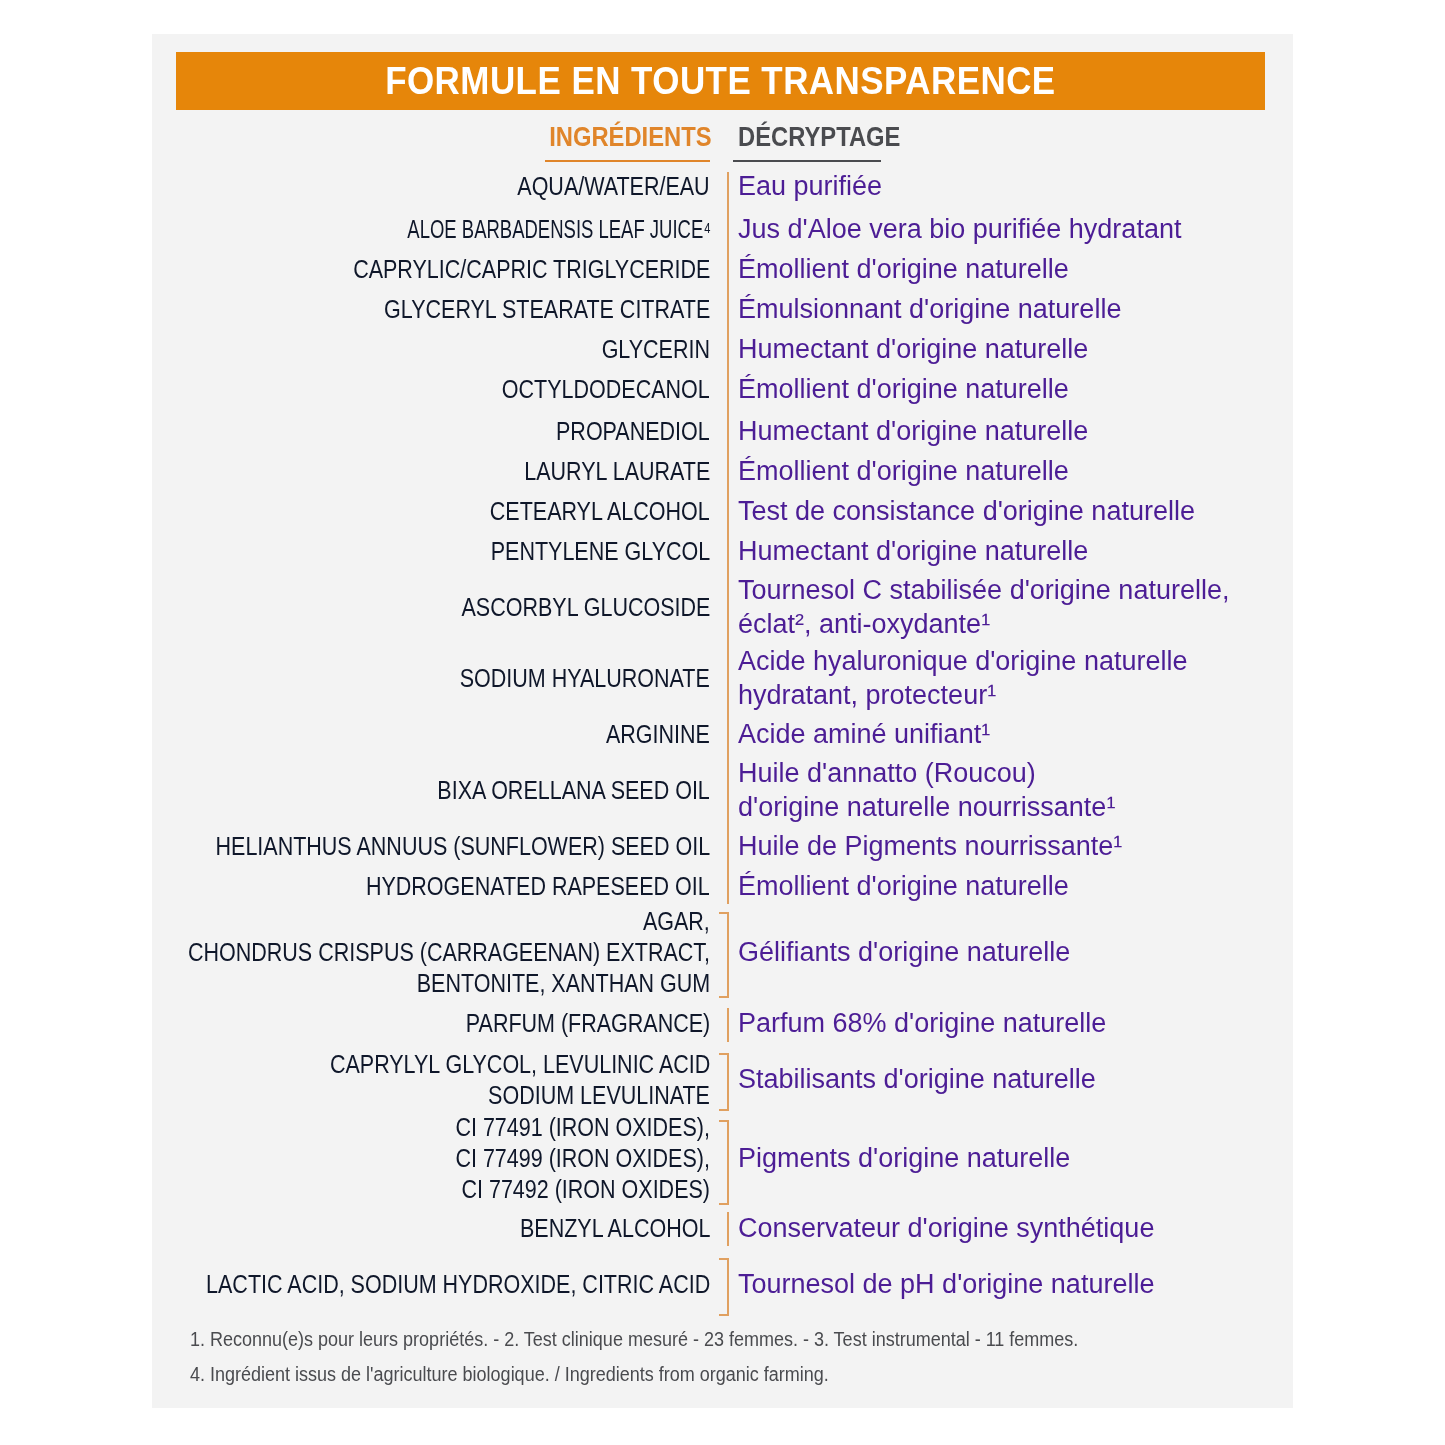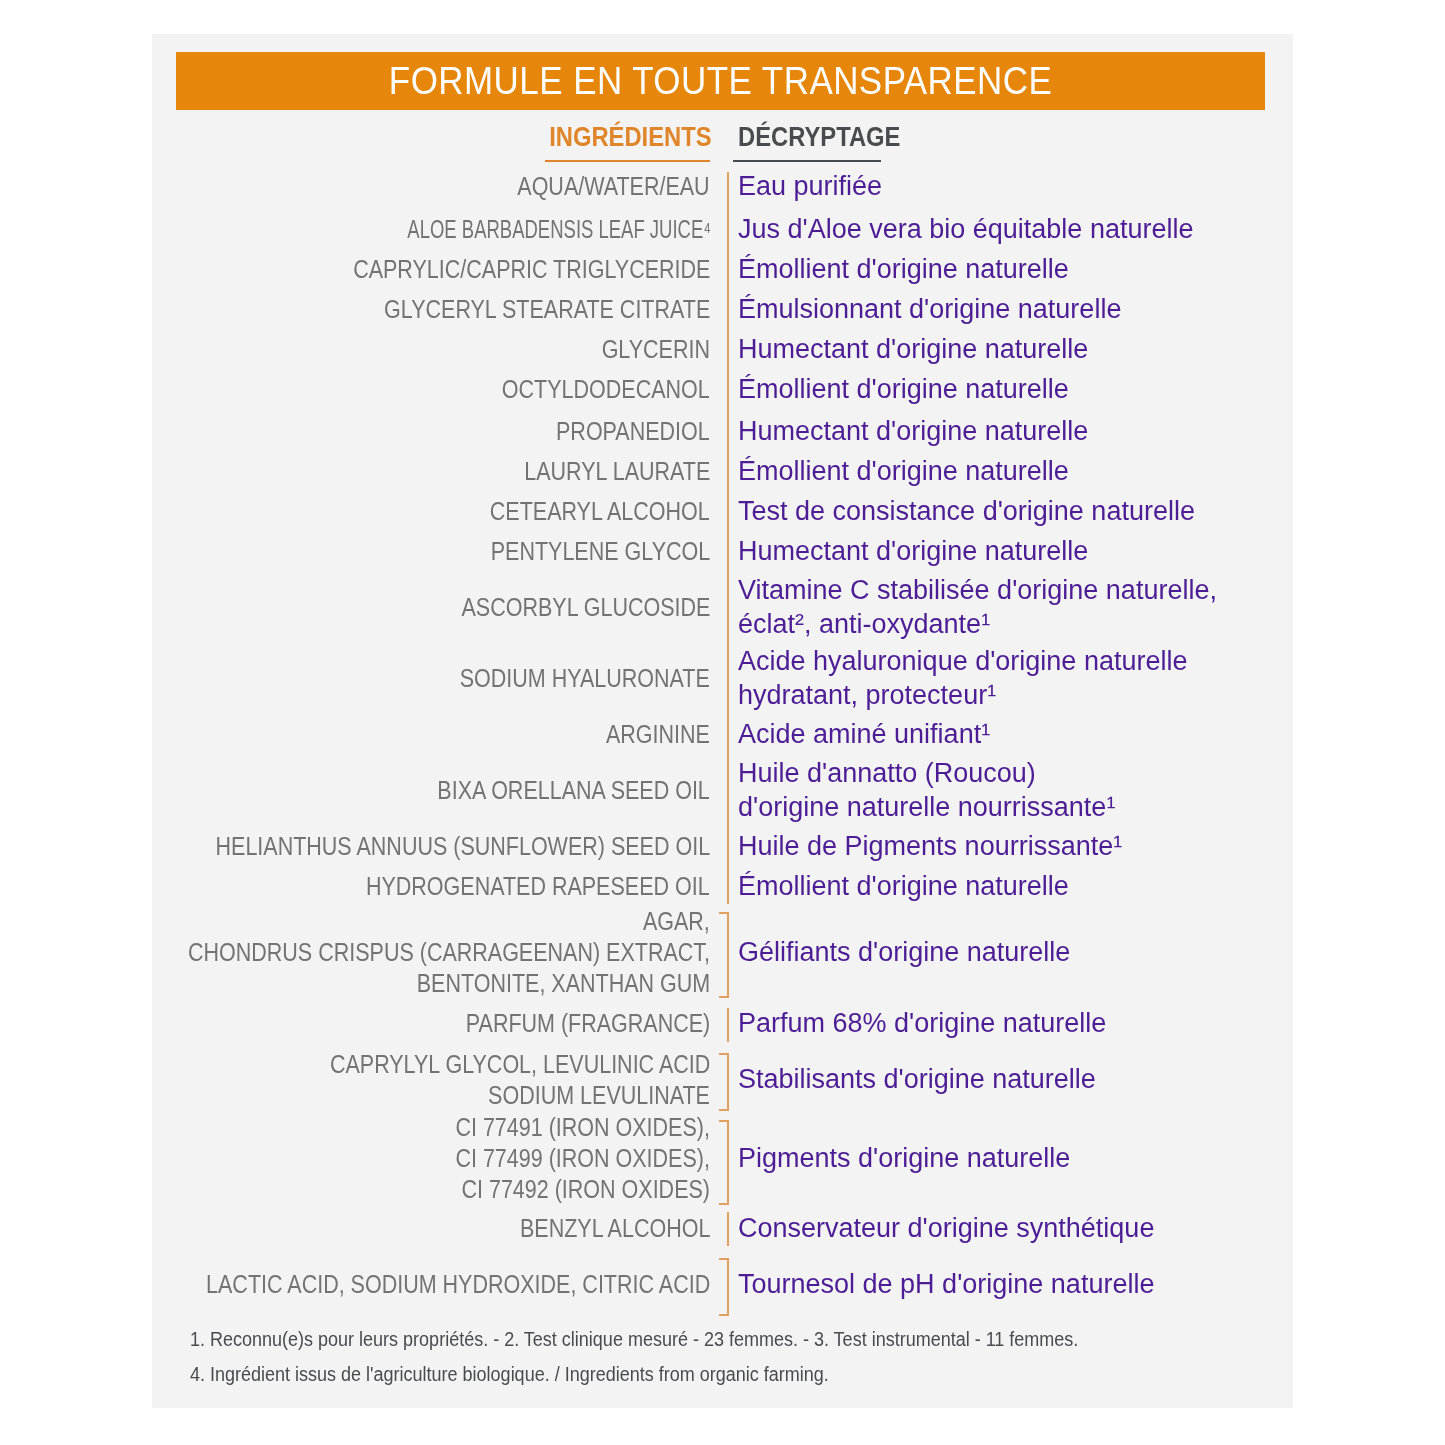--- a/index.html
+++ b/index.html
@@ -8,7 +8,7 @@
   .panel { position: absolute; left: 152px; top: 34px; width: 1141px; height: 1374px;
            background: #f3f3f3; }
   .title-bar { position: absolute; left: 176px; top: 52px; width: 1089px; height: 58px;
-               background: #e6860a; color: #ffffff; font-weight: normal; font-size: 38px;
+               background: #e6860a; color: #ffffff; font-weight: bold; font-size: 38px;
                letter-spacing: 0.5px; display: flex; align-items: center; justify-content: center;
                transform-origin: center; }
   .title-bar span { display: inline-block; transform: scaleX(0.92); }

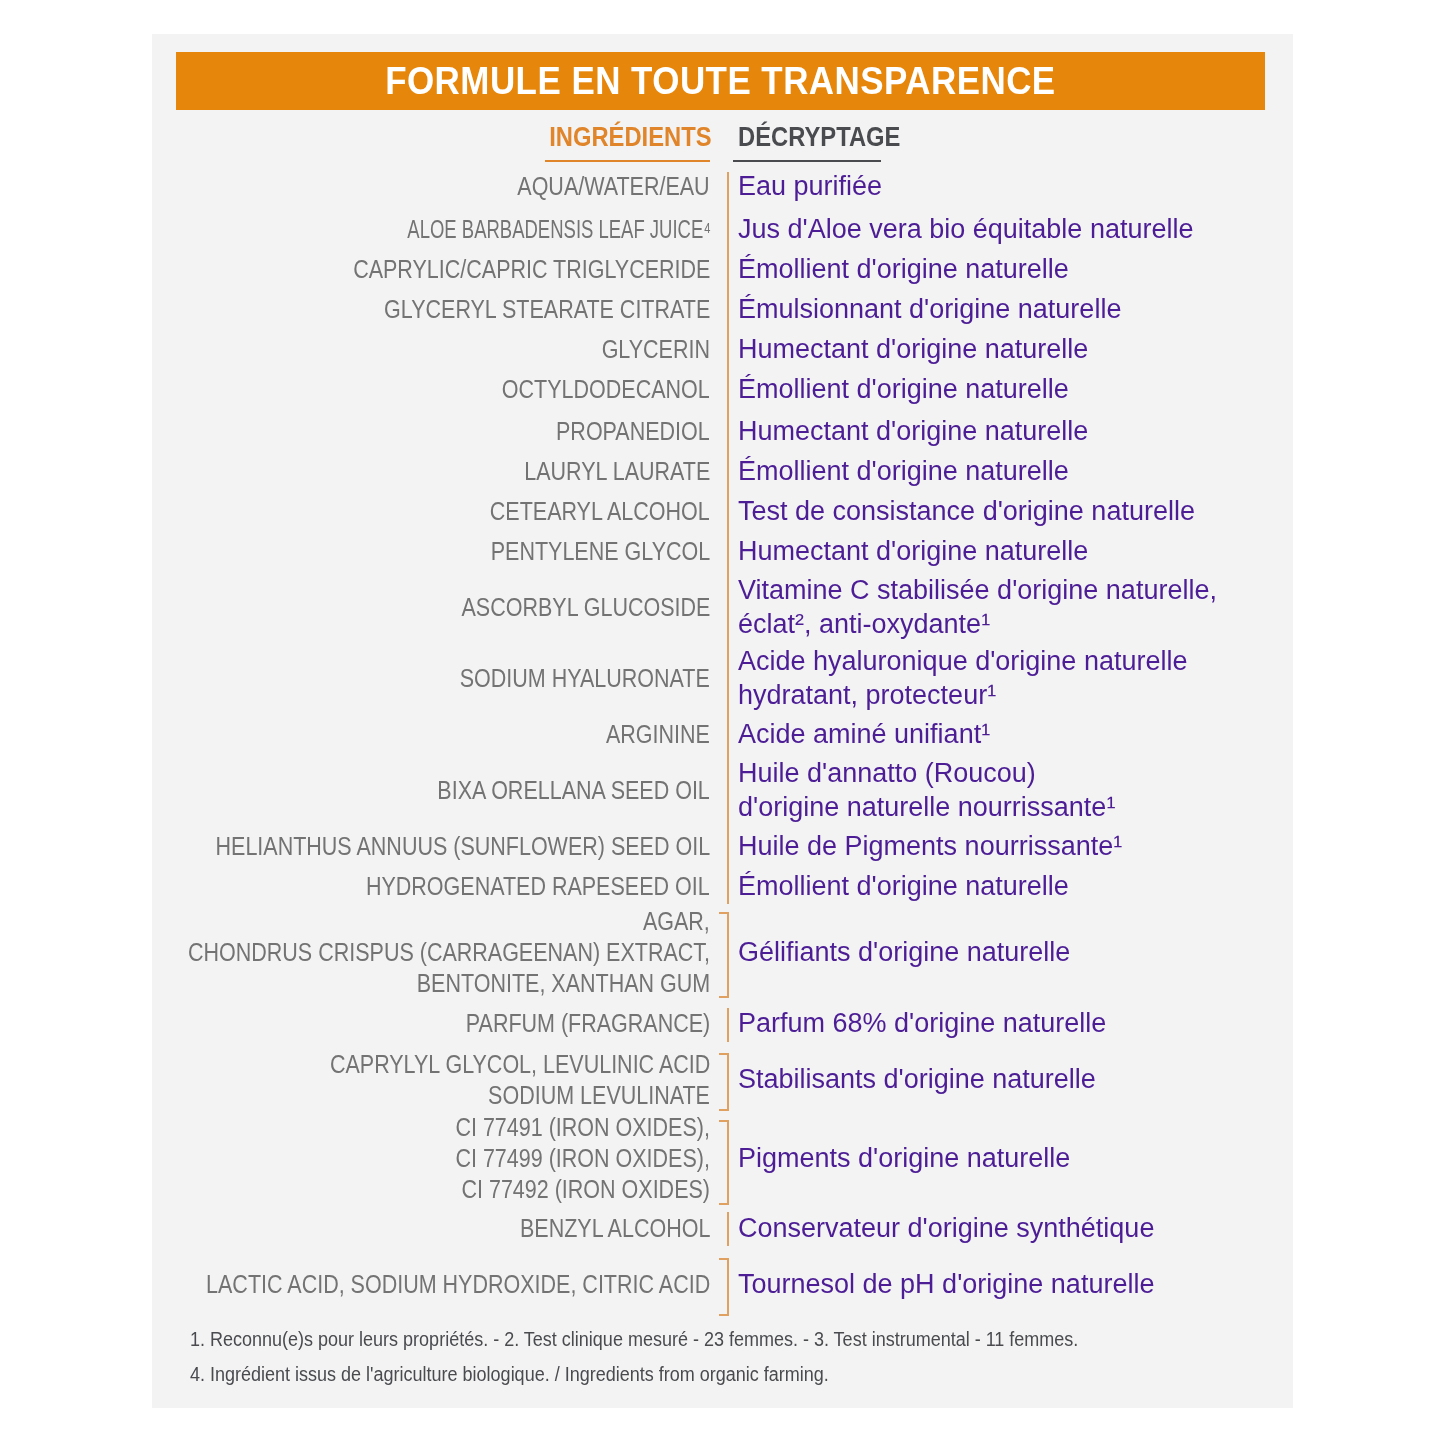--- a/index.html
+++ b/index.html
@@ -22,7 +22,7 @@
   .ul-dec { position: absolute; left: 733px; top: 160px; width: 148px; height: 2px; background: #4a4b4f; }
 
   .row { position: absolute; left: 176px; width: 1089px; }
-  .ing { position: absolute; right: 555px; text-align: right; color: #737373; font-size: 25px;
+  .ing { position: absolute; right: 555px; text-align: right; color: #0f172a; font-size: 25px;
          line-height: 31px; white-space: nowrap; }
   .ing span { display: inline-block; transform: scaleX(0.86); transform-origin: right center; }
   .dec { position: absolute; left: 562px; color: #4c1d95; font-size: 27px; line-height: 34px;

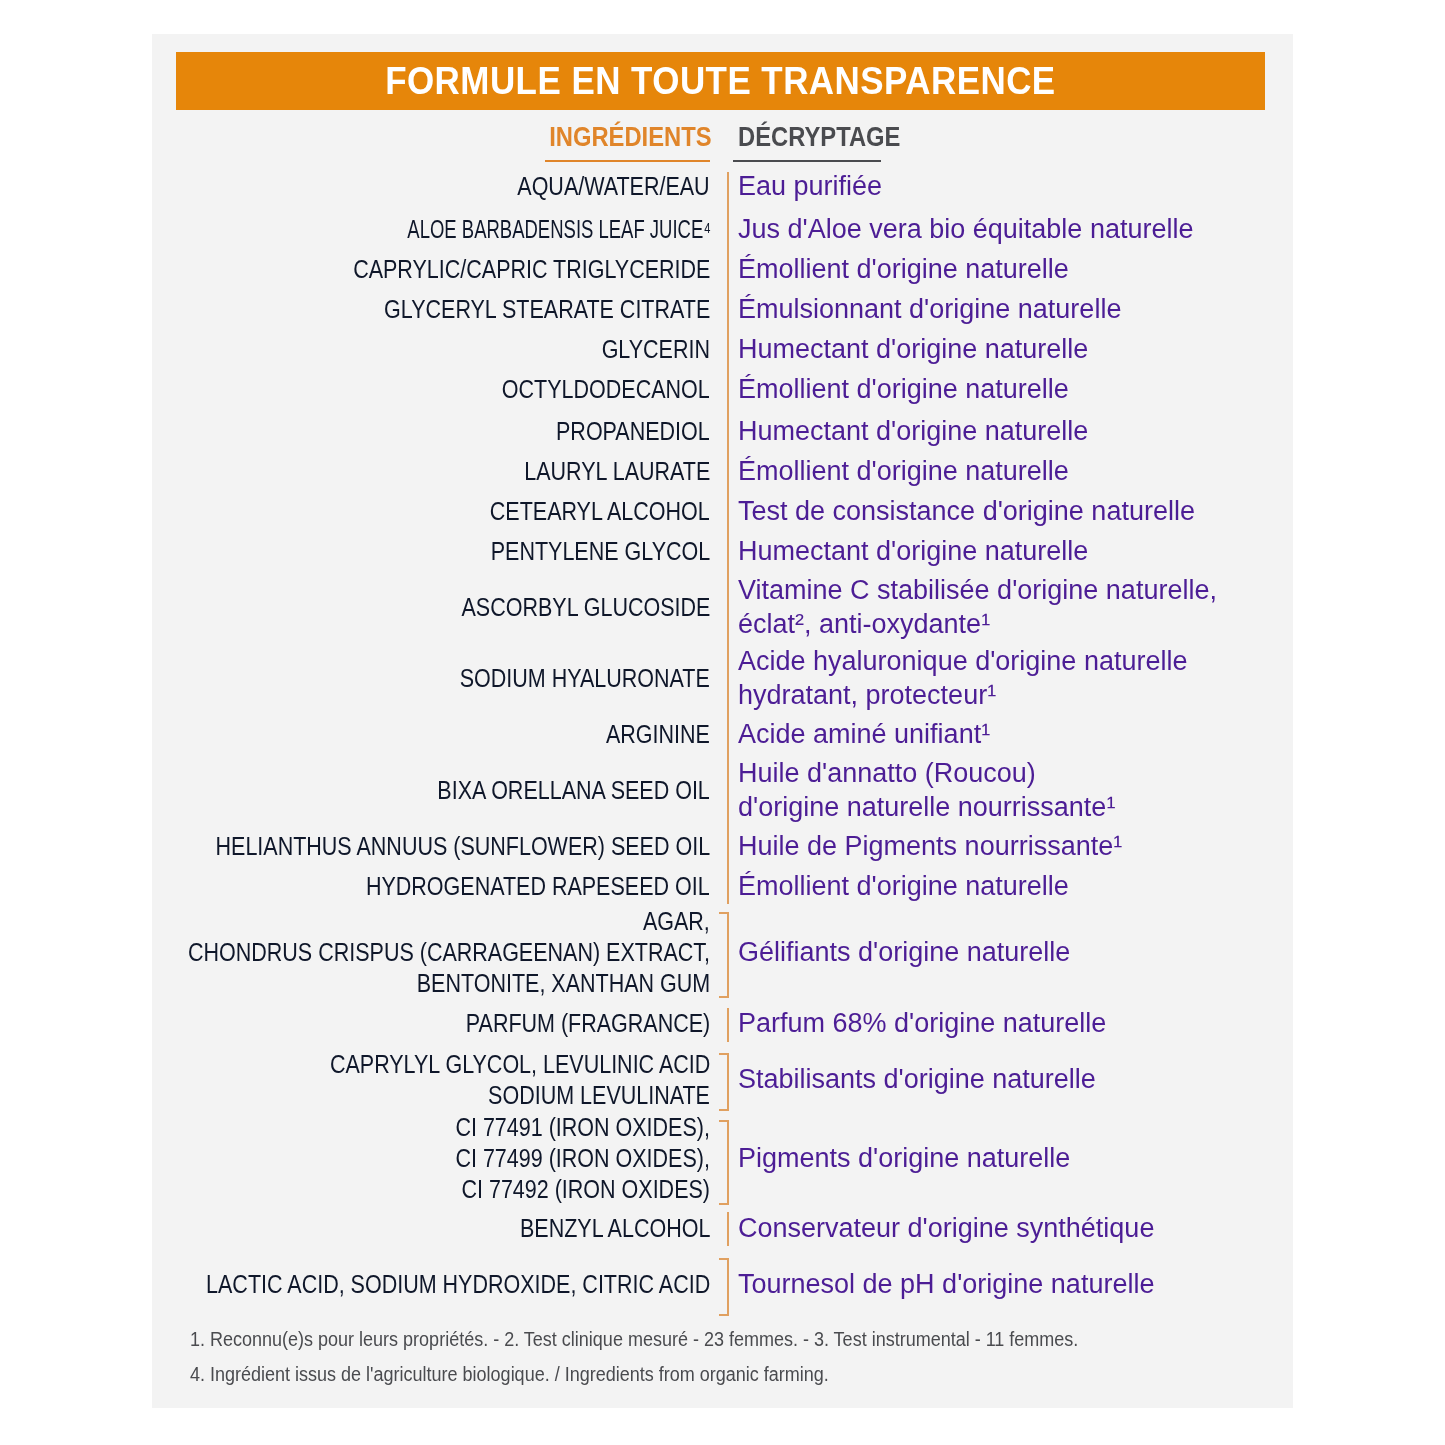--- a/index.html
+++ b/index.html
@@ -59,7 +59,7 @@
 
 <div class="row" style="top:214px">
   <div class="ing" style="top:0"><span><span>ALOE BARBADENSIS LEAF JUICE</span><span class="sup">4</span></span></div>
-  <div class="dec" style="top:-2px"><span>Jus d'Aloe vera bio équitable naturelle</span></div>
+  <div class="dec" style="top:-2px"><span>Jus d'Aloe vera bio purifiée hydratant</span></div>
 </div>
 
 <div class="row" style="top:254px">

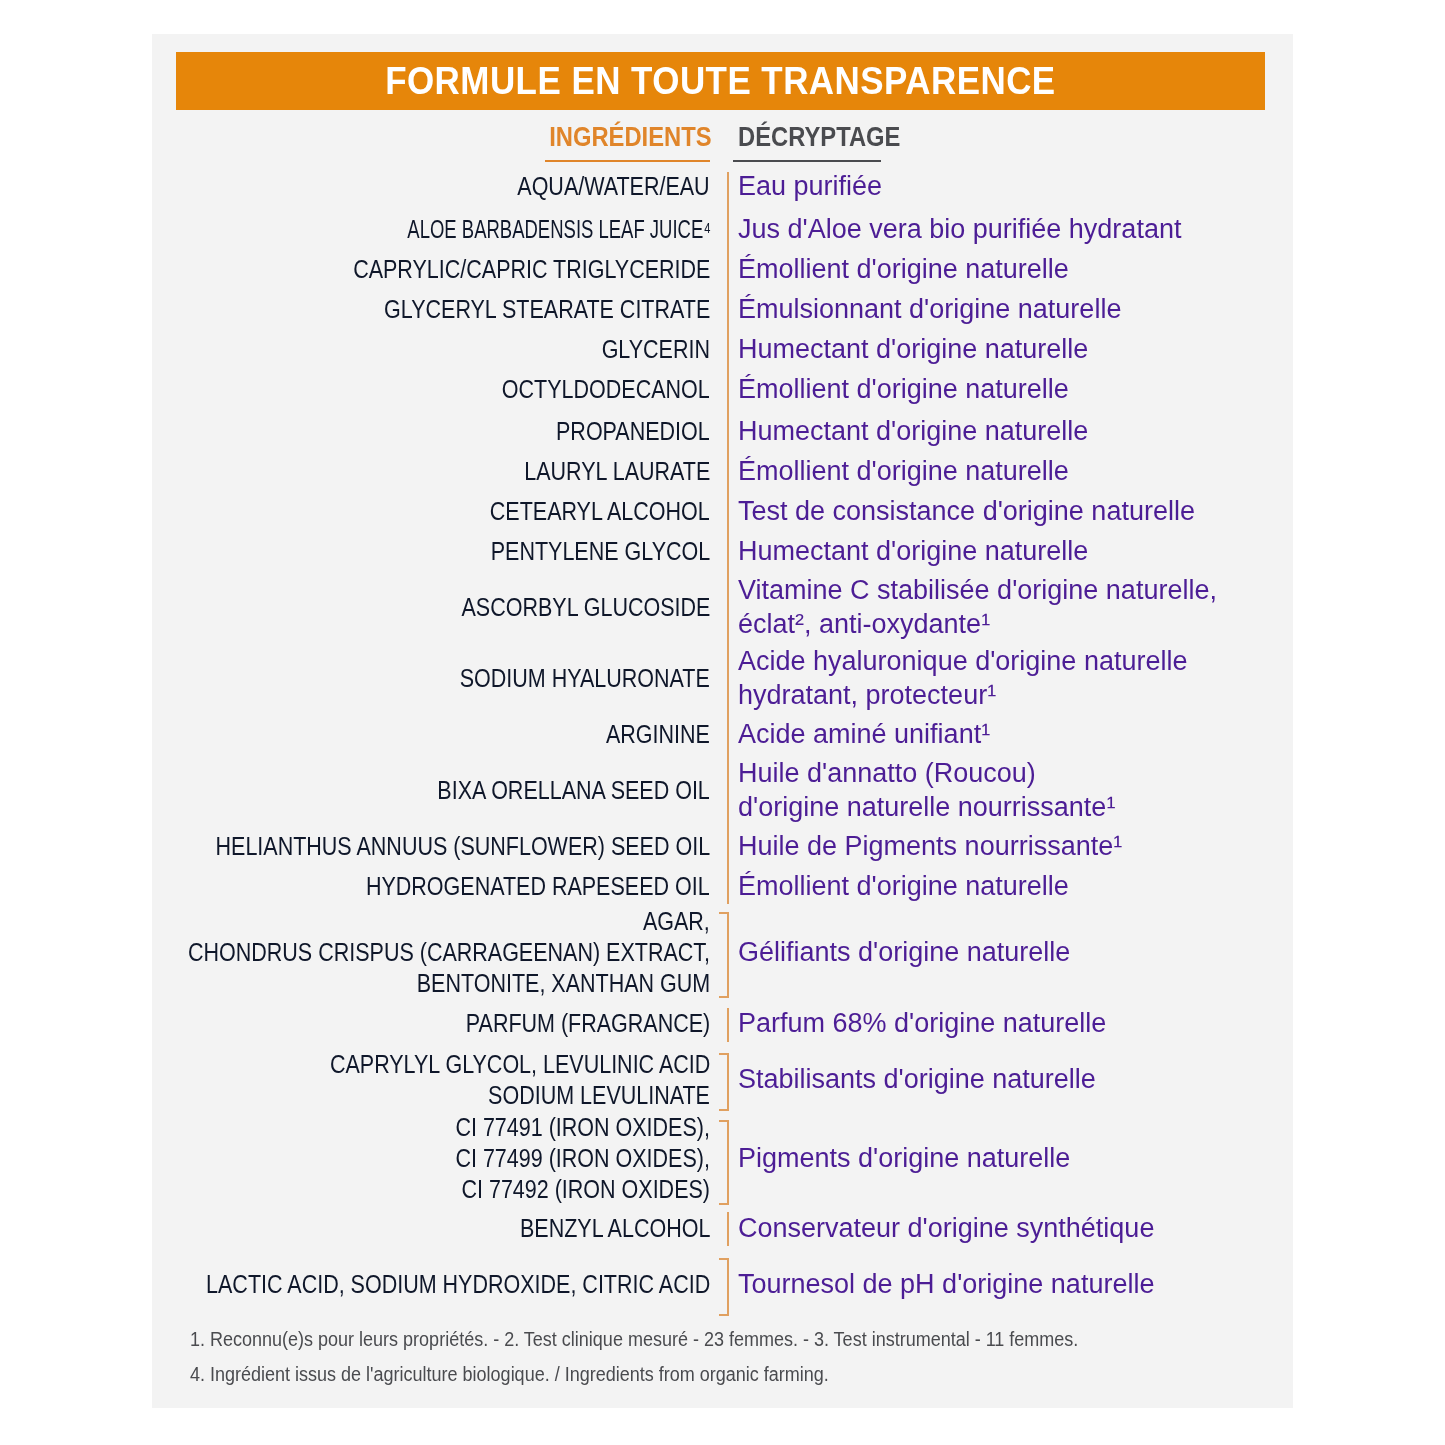--- a/index.html
+++ b/index.html
@@ -104,7 +104,7 @@
 
 <div class="row" style="top:575px">
   <div class="ing" style="top:17px"><span>ASCORBYL GLUCOSIDE</span></div>
-  <div class="dec" style="top:-2px"><span>Vitamine C stabilisée d'origine naturelle,</span></div>
+  <div class="dec" style="top:-2px"><span>Tournesol C stabilisée d'origine naturelle,</span></div>
   <div class="dec" style="top:32px"><span>éclat², anti-oxydante¹</span></div>
 </div>
 

